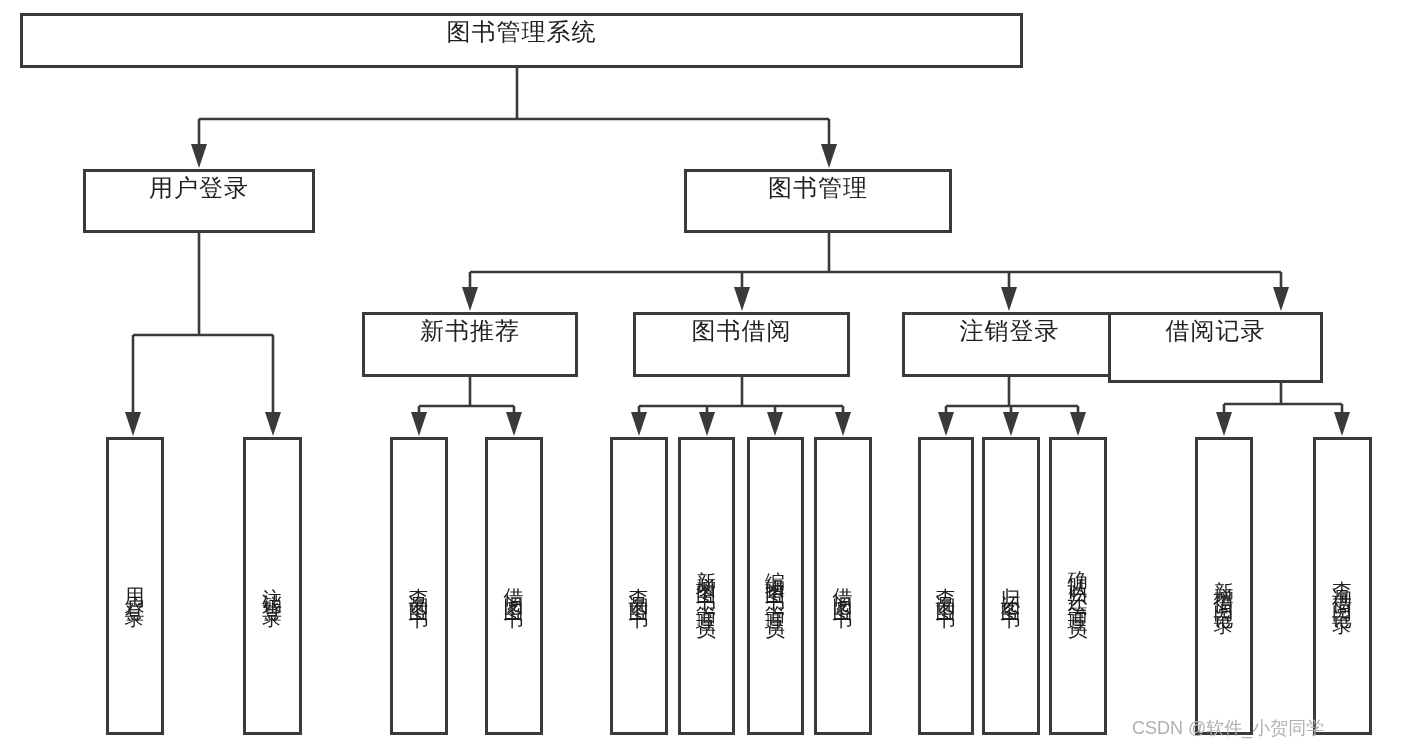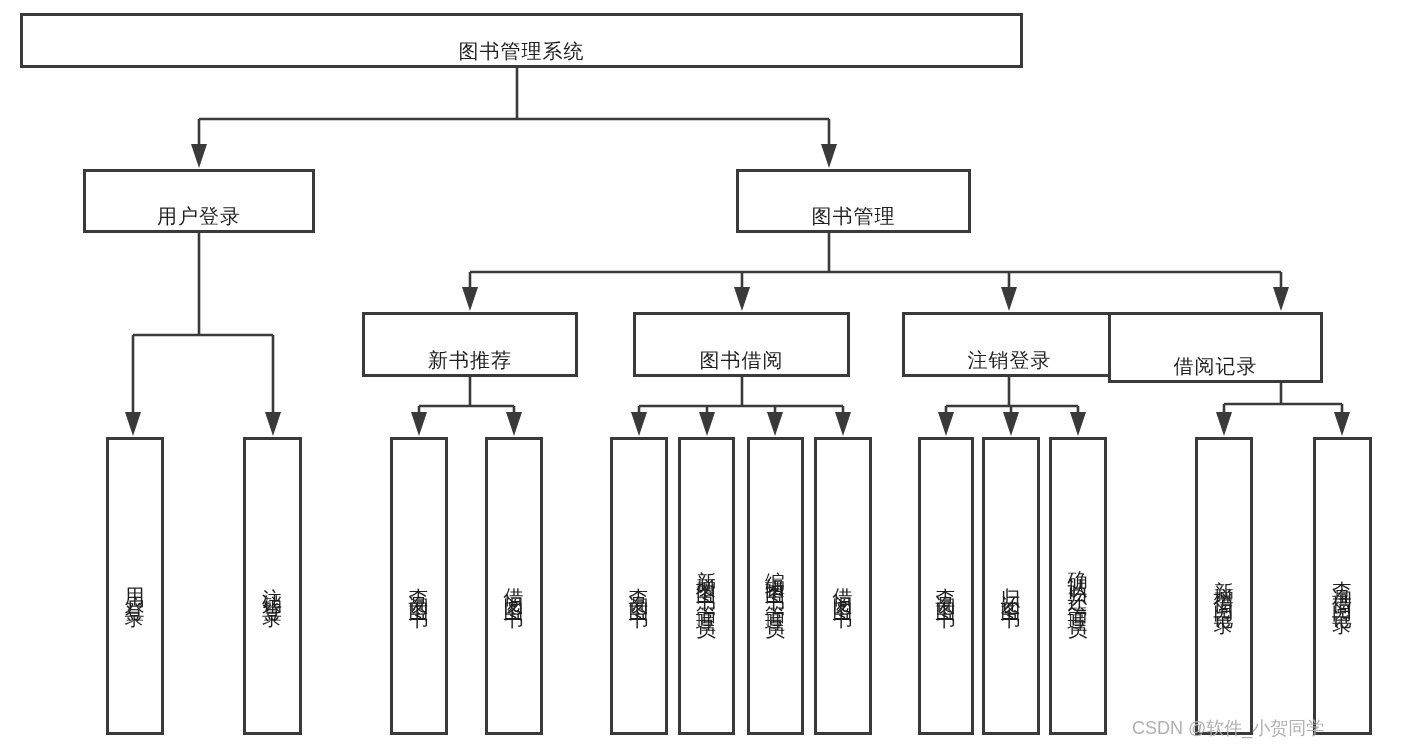--- a/index.html
+++ b/index.html
@@ -42,9 +42,9 @@
     background: var(--fill);
     border: 3px solid var(--border);
     display: flex;
-    align-items: flex-end;
+    align-items: flex-start;
     justify-content: center;
-    font-size: 20px;
+    font-size: 24px;
     letter-spacing: 1px;
     color: var(--text);
     white-space: nowrap;

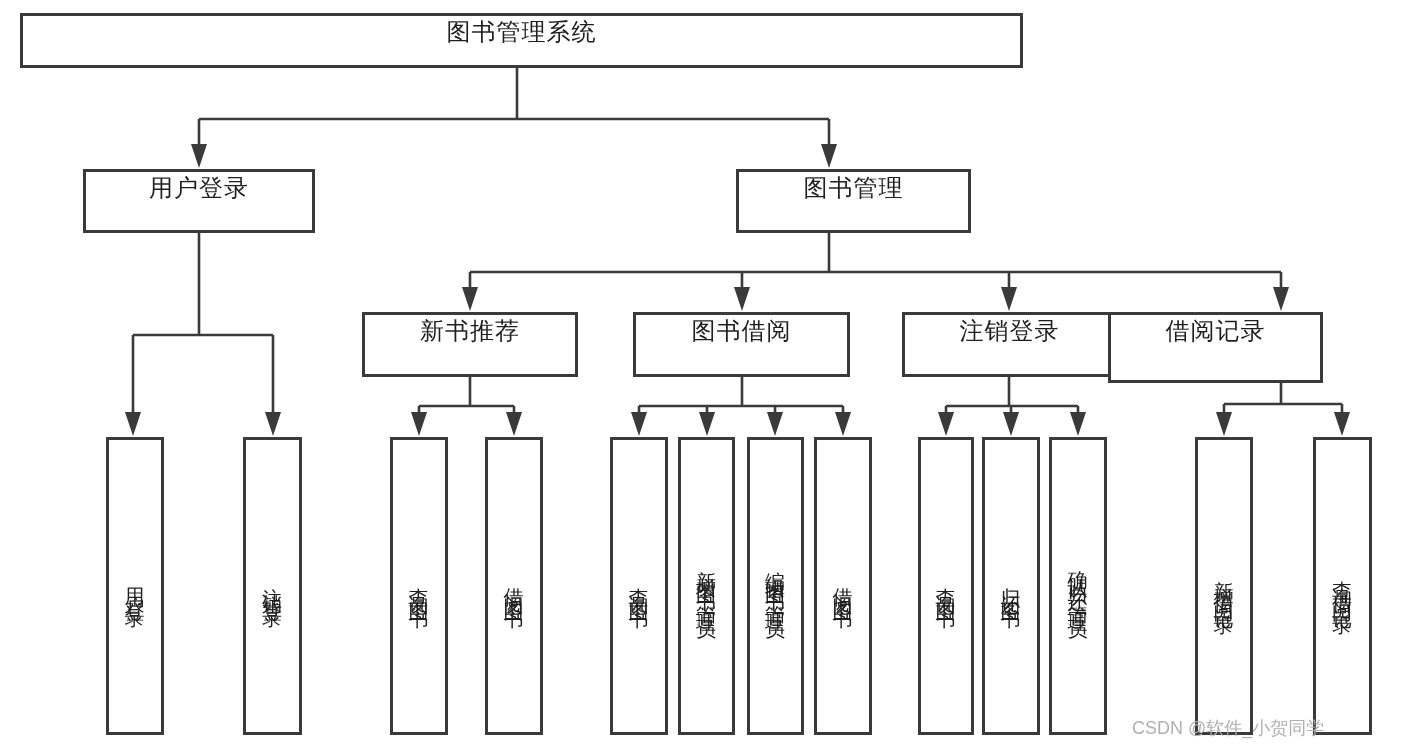--- a/index.html
+++ b/index.html
@@ -141,7 +141,7 @@
   <div class="hnode" style="left:83px; top:169px; width:232px; height:64px;">
     <span>用户登录</span>
   </div>
-  <div class="hnode" style="left:736px; top:169px; width:235px; height:64px;font-family:Liberation Mono, monospace;">
+  <div class="hnode" style="left:684px; top:169px; width:268px; height:64px;font-family:Liberation Mono, monospace;">
     <span>图书管理</span>
   </div>
 

